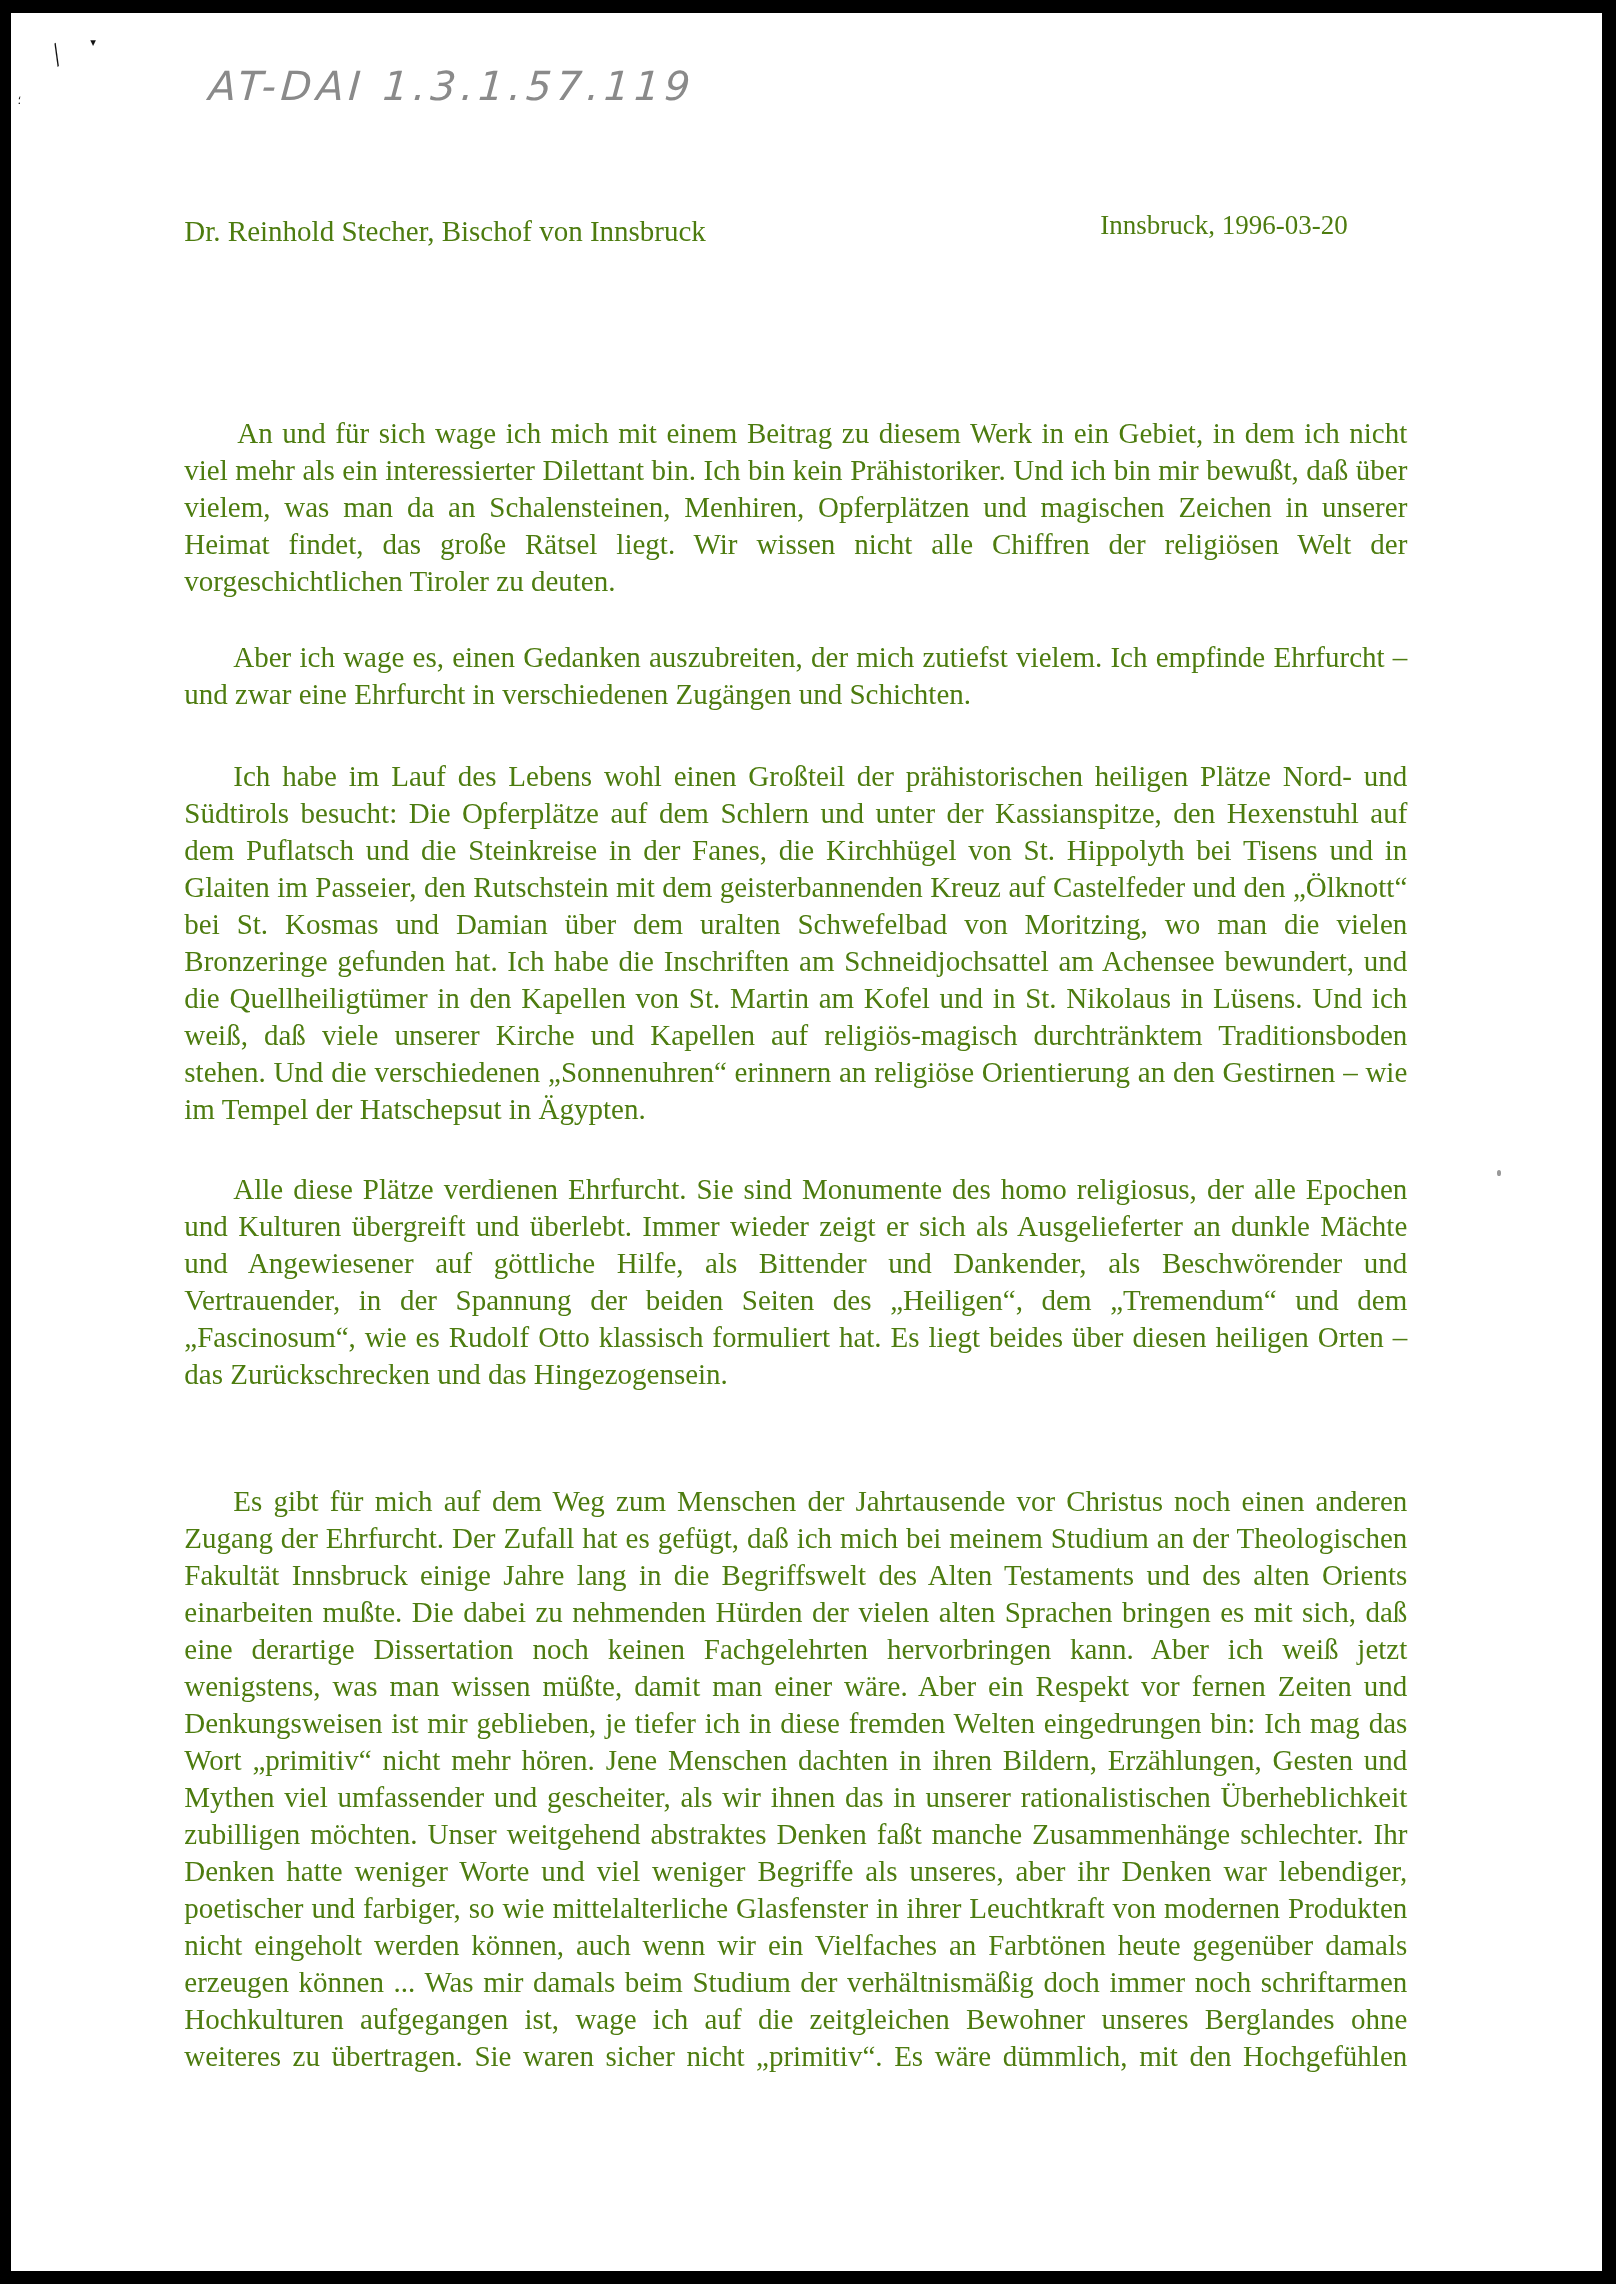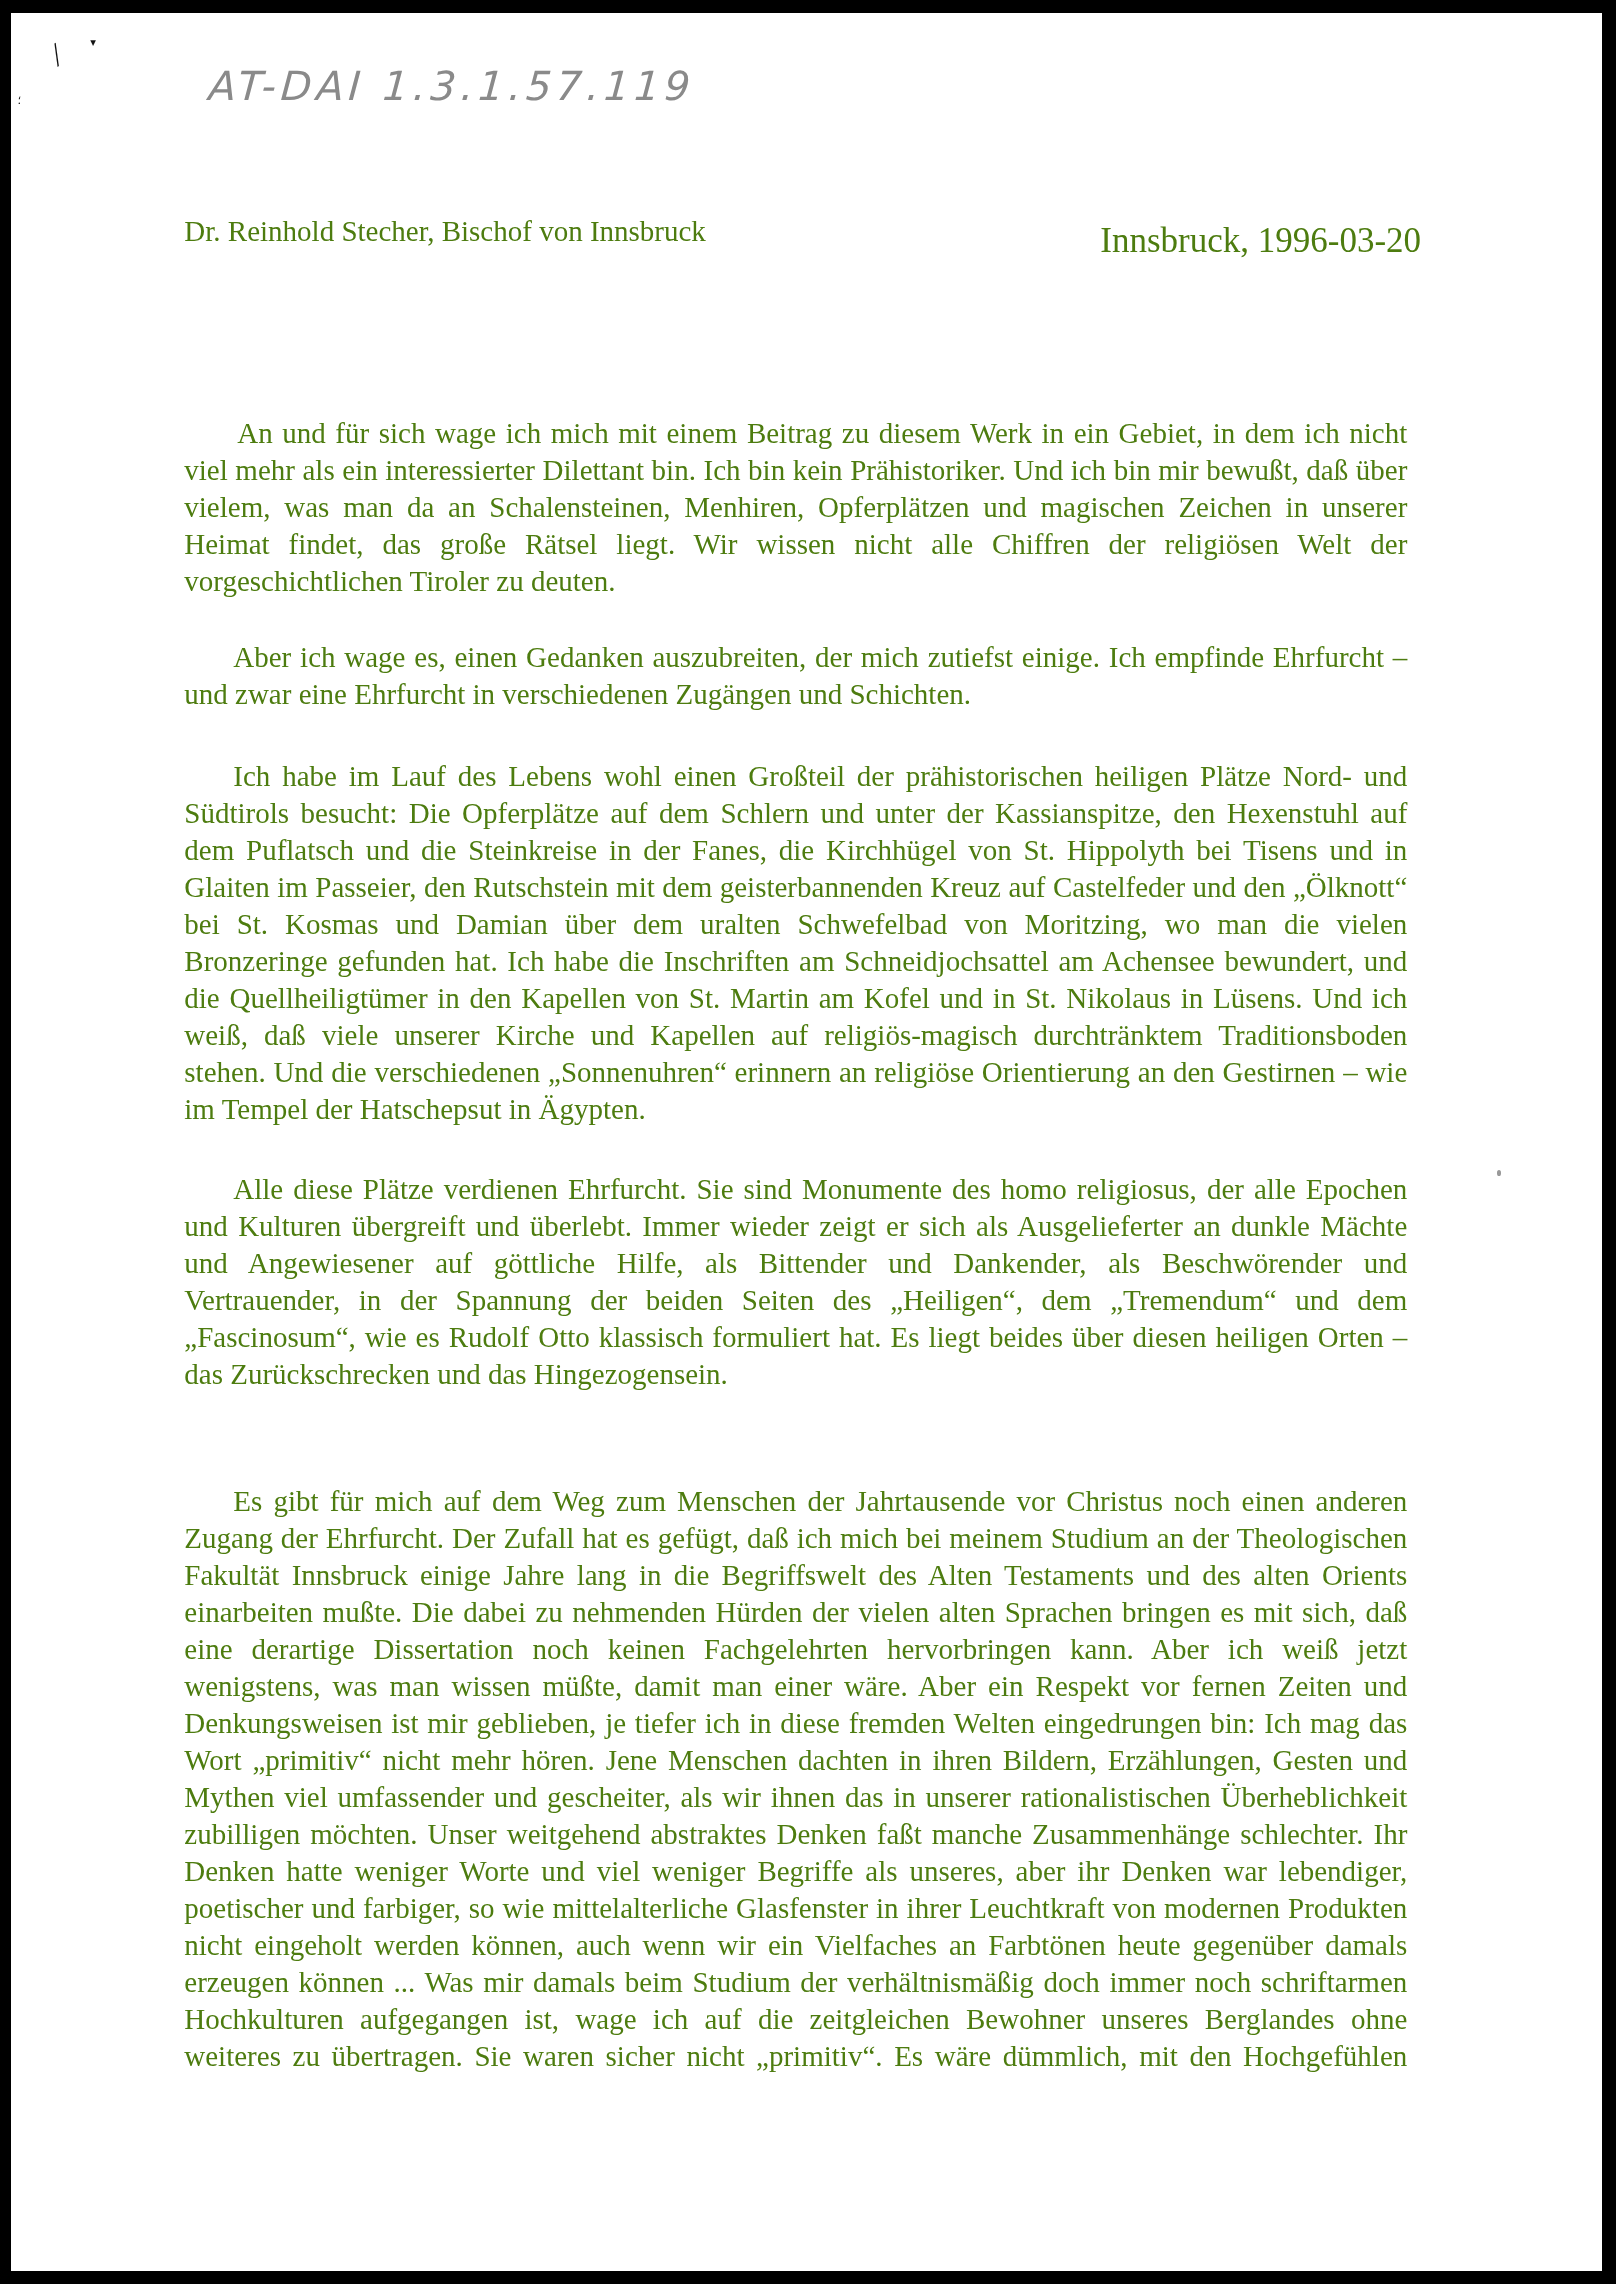--- a/index.html
+++ b/index.html
@@ -42,8 +42,8 @@
     font-size: 29px;
   }
   .header-right {
-    position: absolute; left: 1089px; top: 208px;
-    font-size: 35px;
+    position: absolute; left: 1089px; top: 197px;
+    font-size: 27px;
   }
   .title {
     position: absolute; left: 173px; top: 315px;

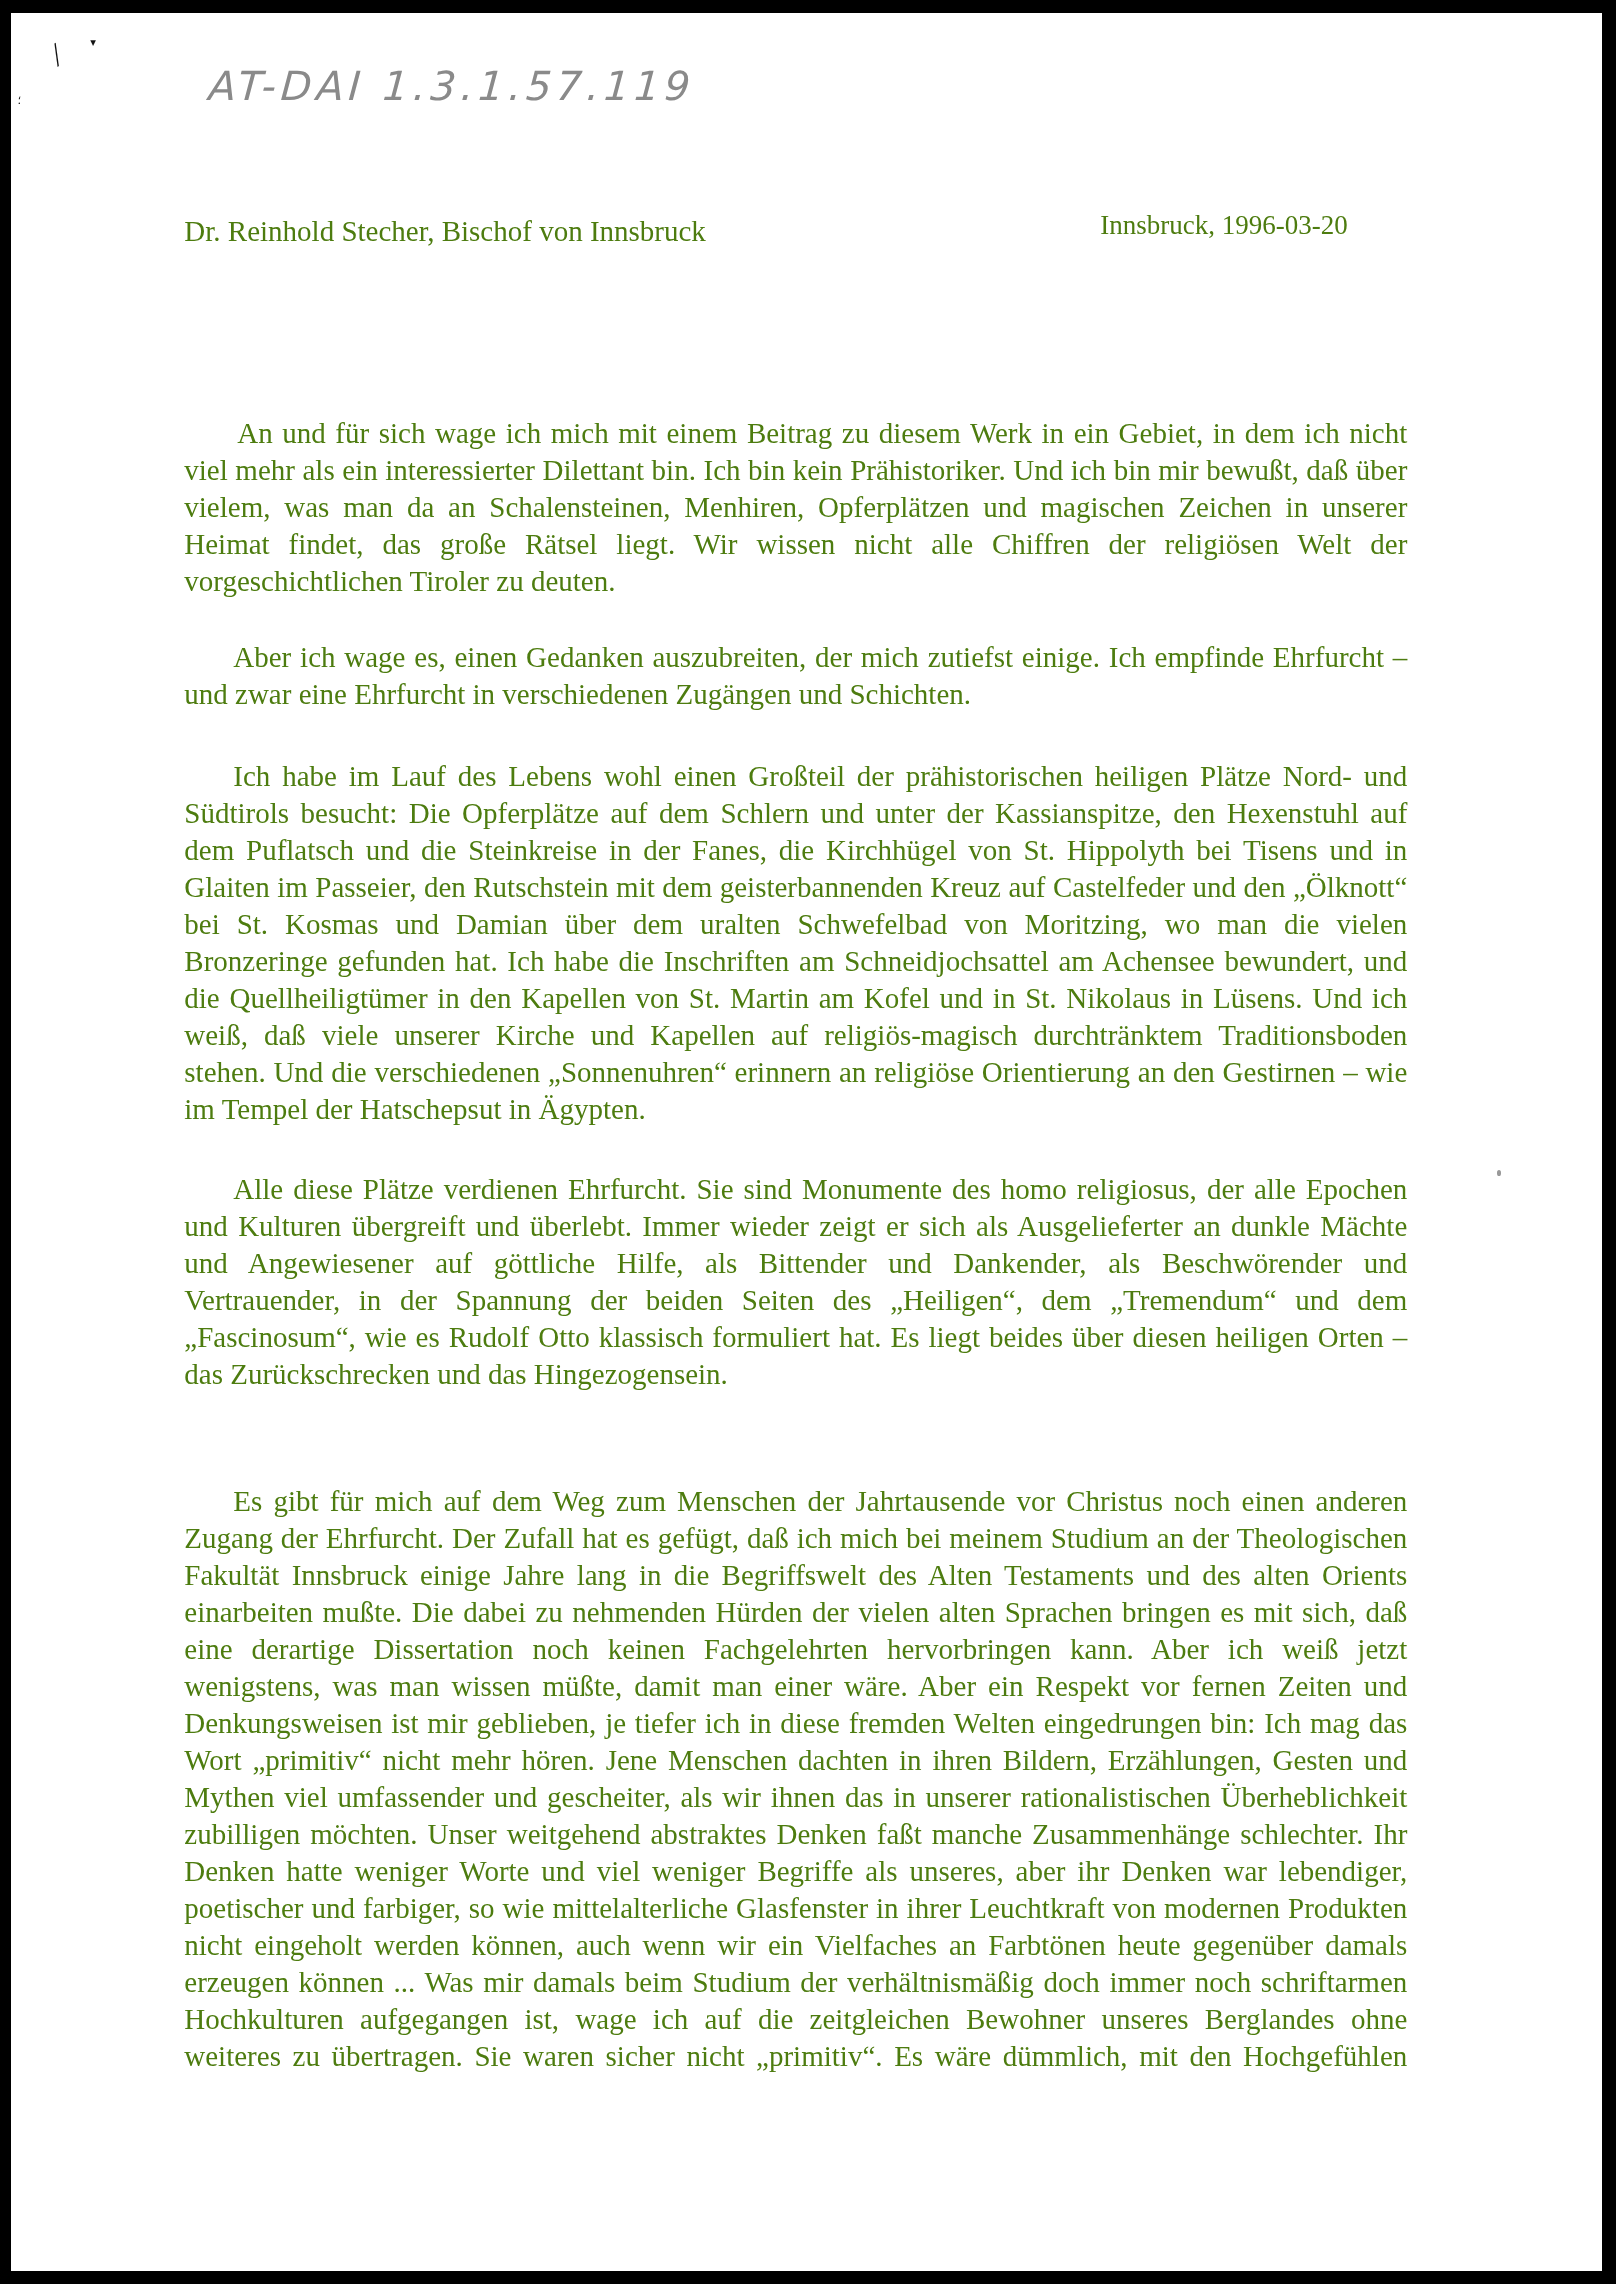--- a/index.html
+++ b/index.html
@@ -84,7 +84,7 @@
 
 
   <p id="p1" class="serif body-text">An und für sich wage ich mich mit einem Beitrag zu diesem Werk in ein Gebiet, in dem ich nicht viel mehr als ein interessierter Dilettant bin. Ich bin kein Prähistoriker. Und ich bin mir bewußt, daß über vielem, was man da an Schalensteinen, Menhiren, Opferplätzen und magischen Zeichen in unserer Heimat findet, das große Rätsel liegt. Wir wissen nicht alle Chiffren der religiösen Welt der vorgeschichtlichen Tiroler zu deuten.</p>
-  <p id="p2" class="serif body-text">Aber ich wage es, einen Gedanken auszubreiten, der mich zutiefst einige. Ich empfinde Ehrfurcht – und zwar eine Ehrfurcht in verschiedenen Zugängen und Schichten.</p>
+  <p id="p2" class="serif body-text">Aber ich wage es, einen Gedanken auszubreiten, der mich zutiefst vielem. Ich empfinde Ehrfurcht – und zwar eine Ehrfurcht in verschiedenen Zugängen und Schichten.</p>
   <p id="p3" class="serif body-text">Ich habe im Lauf des Lebens wohl einen Großteil der prähistorischen heiligen Plätze Nord- und Südtirols besucht: Die Opferplätze auf dem Schlern und unter der Kassianspitze, den Hexenstuhl auf dem Puflatsch und die Steinkreise in der Fanes, die Kirchhügel von St. Hippolyth bei Tisens und in Glaiten im Passeier, den Rutschstein mit dem geisterbannenden Kreuz auf Castelfeder und den „Ölknott“ bei St. Kosmas und Damian über dem uralten Schwefelbad von Moritzing, wo man die vielen Bronzeringe gefunden hat. Ich habe die Inschriften am Schneidjochsattel am Achensee bewundert, und die Quellheiligtümer in den Kapellen von St. Martin am Kofel und in St. Nikolaus in Lüsens. Und ich weiß, daß viele unserer Kirche und Kapellen auf religiös-magisch durchtränktem Traditionsboden stehen. Und die verschiedenen „Sonnenuhren“ erinnern an religiöse Orientierung an den Gestirnen – wie im Tempel der Hatschepsut in Ägypten.</p>
   <p id="p4" class="serif body-text">Alle diese Plätze verdienen Ehrfurcht. Sie sind Monumente des homo religiosus, der alle Epochen und Kulturen übergreift und überlebt. Immer wieder zeigt er sich als Ausgelieferter an dunkle Mächte und Angewiesener auf göttliche Hilfe, als Bittender und Dankender, als Beschwörender und Vertrauender, in der Spannung der beiden Seiten des „Heiligen“, dem „Tremendum“ und dem „Fascinosum“, wie es Rudolf Otto klassisch formuliert hat. Es liegt beides über diesen heiligen Orten – das Zurückschrecken und das Hingezogensein.</p>
   <p id="p5" class="serif body-text last-line-justify">Es gibt für mich auf dem Weg zum Menschen der Jahrtausende vor Christus noch einen anderen Zugang der Ehrfurcht. Der Zufall hat es gefügt, daß ich mich bei meinem Studium an der Theologischen Fakultät Innsbruck einige Jahre lang in die Begriffswelt des Alten Testaments und des alten Orients einarbeiten mußte. Die dabei zu nehmenden Hürden der vielen alten Sprachen bringen es mit sich, daß eine derartige Dissertation noch keinen Fachgelehrten hervorbringen kann. Aber ich weiß jetzt wenigstens, was man wissen müßte, damit man einer wäre. Aber ein Respekt vor fernen Zeiten und Denkungsweisen ist mir geblieben, je tiefer ich in diese fremden Welten eingedrungen bin: Ich mag das Wort „primitiv“ nicht mehr hören. Jene Menschen dachten in ihren Bildern, Erzählungen, Gesten und Mythen viel umfassender und gescheiter, als wir ihnen das in unserer rationalistischen Überheblichkeit zubilligen möchten. Unser weitgehend abstraktes Denken faßt manche Zusammenhänge schlechter. Ihr Denken hatte weniger Worte und viel weniger Begriffe als unseres, aber ihr Denken war lebendiger, poetischer und farbiger, so wie mittelalterliche Glasfenster in ihrer Leuchtkraft von modernen Produkten nicht eingeholt werden können, auch wenn wir ein Vielfaches an Farbtönen heute gegenüber damals erzeugen können ... Was mir damals beim Studium der verhältnismäßig doch immer noch schriftarmen Hochkulturen aufgegangen ist, wage ich auf die zeitgleichen Bewohner unseres Berglandes ohne weiteres zu übertragen. Sie waren sicher nicht „primitiv“. Es wäre dümmlich, mit den Hochgefühlen</p>

